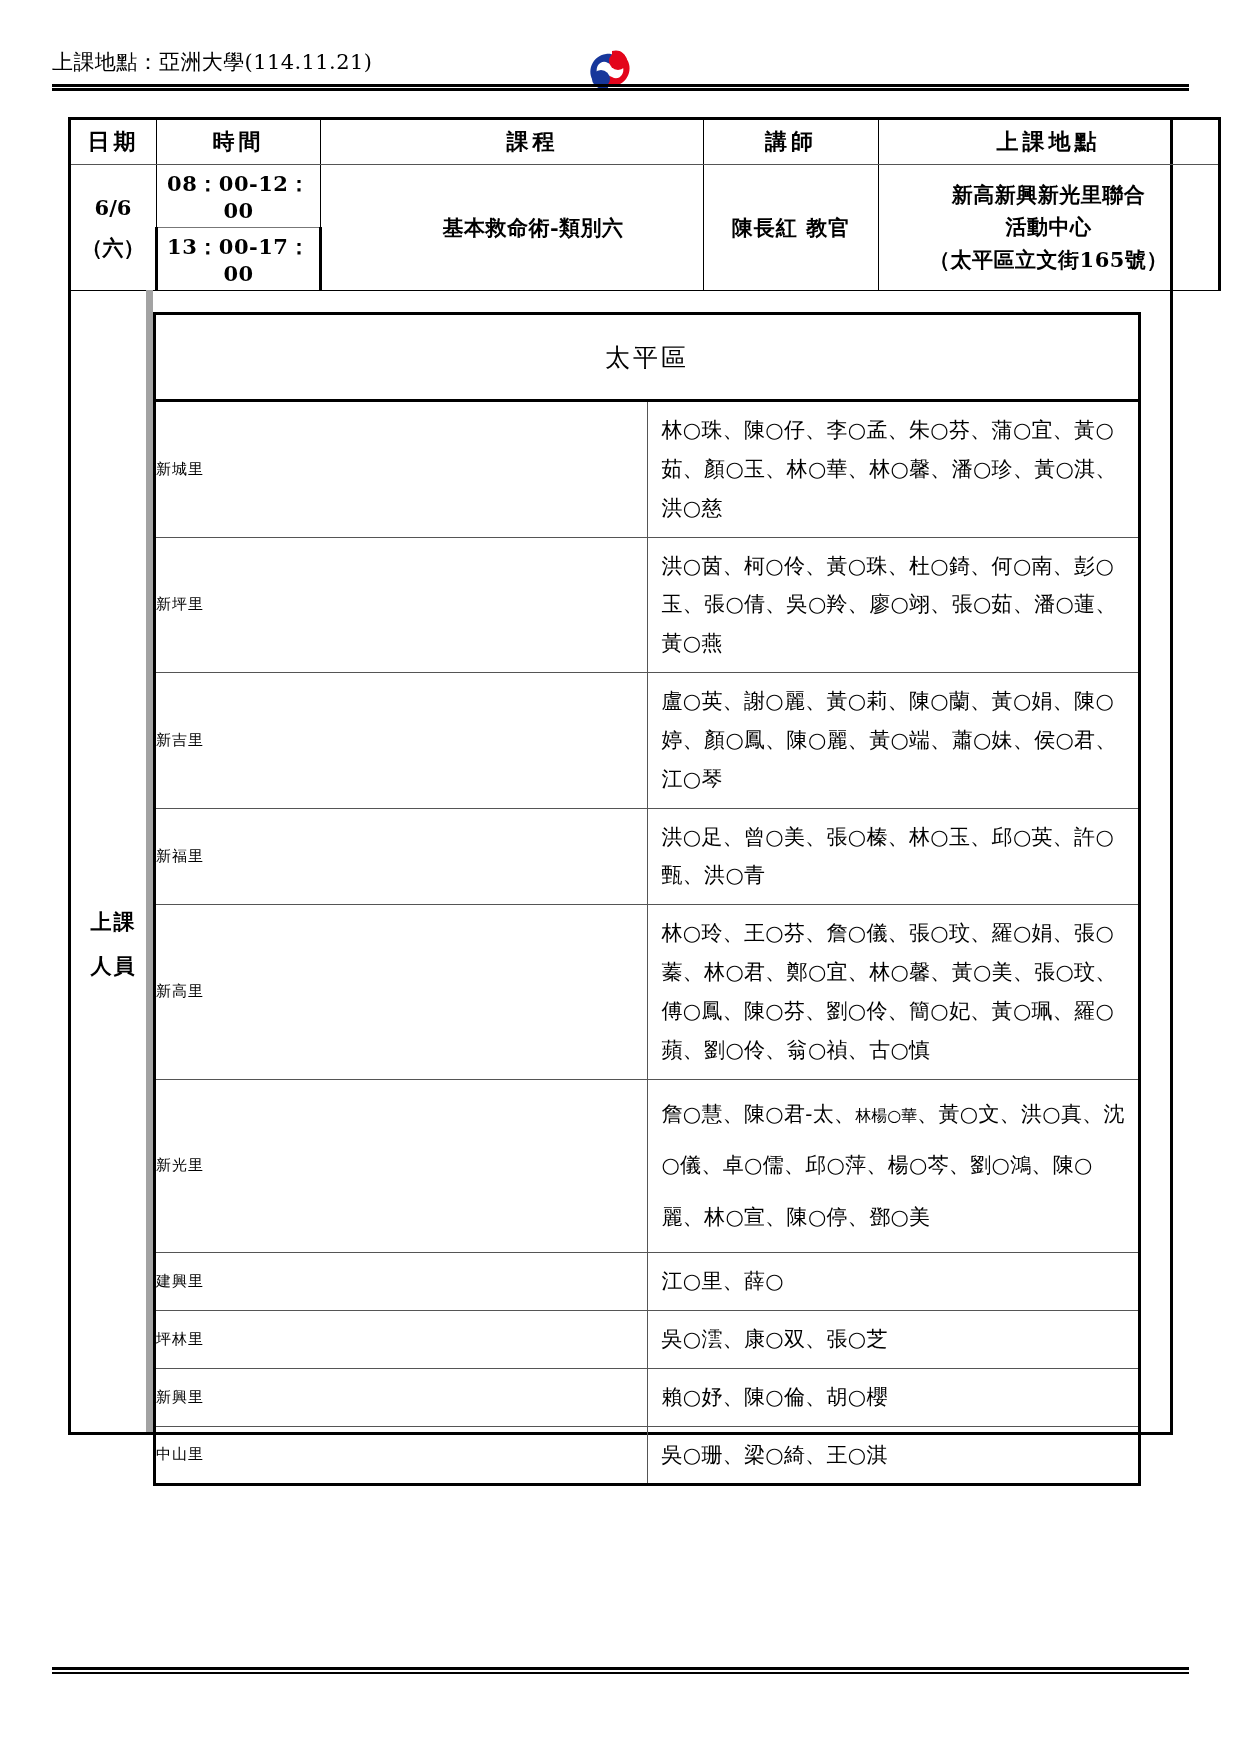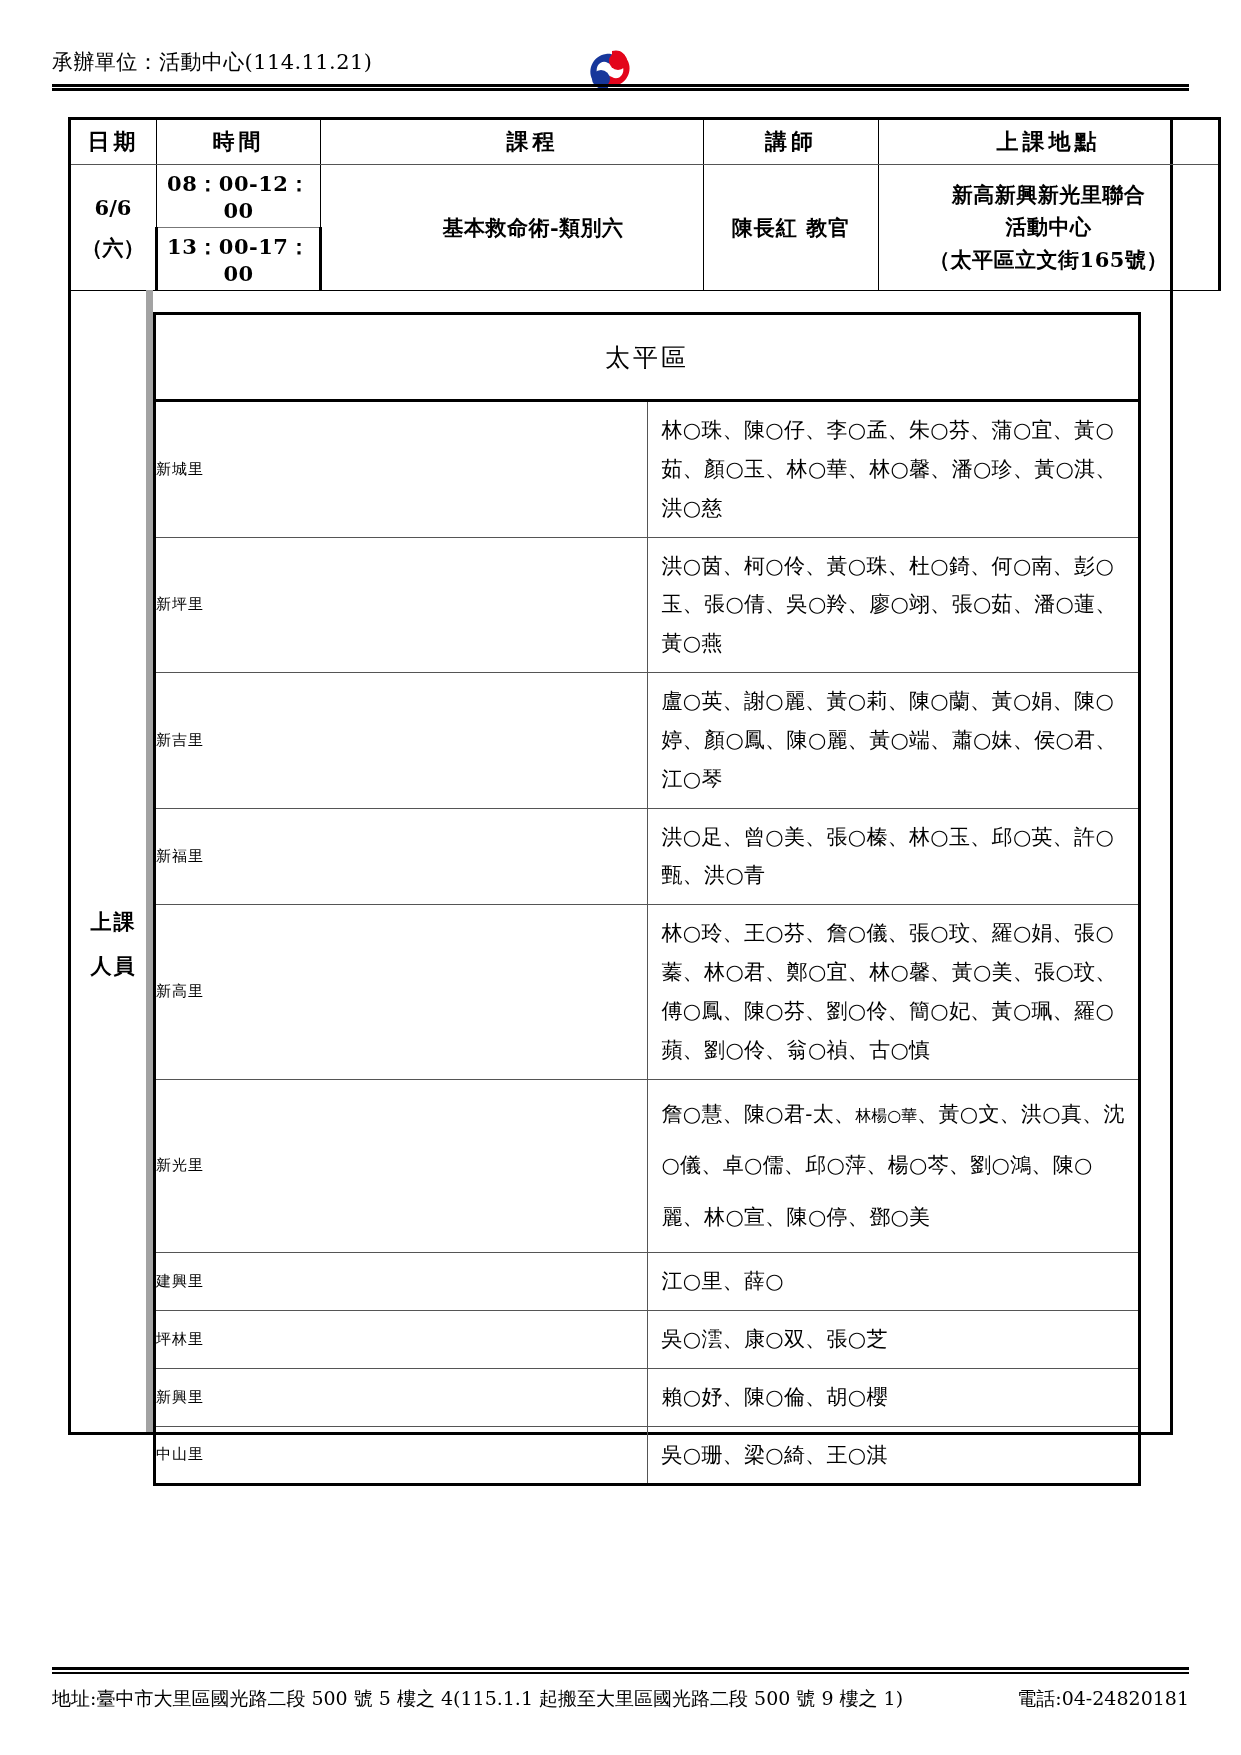--- a/index.html
+++ b/index.html
@@ -275,7 +275,7 @@
 <div class="page">
 
   <div class="header-row">
-    <div class="header-text">承辦單位：活動中心(114.11.21)</div>
+    <div class="header-text">上課地點：亞洲大學(114.11.21)</div>
   </div>
 
   <div class="logo">

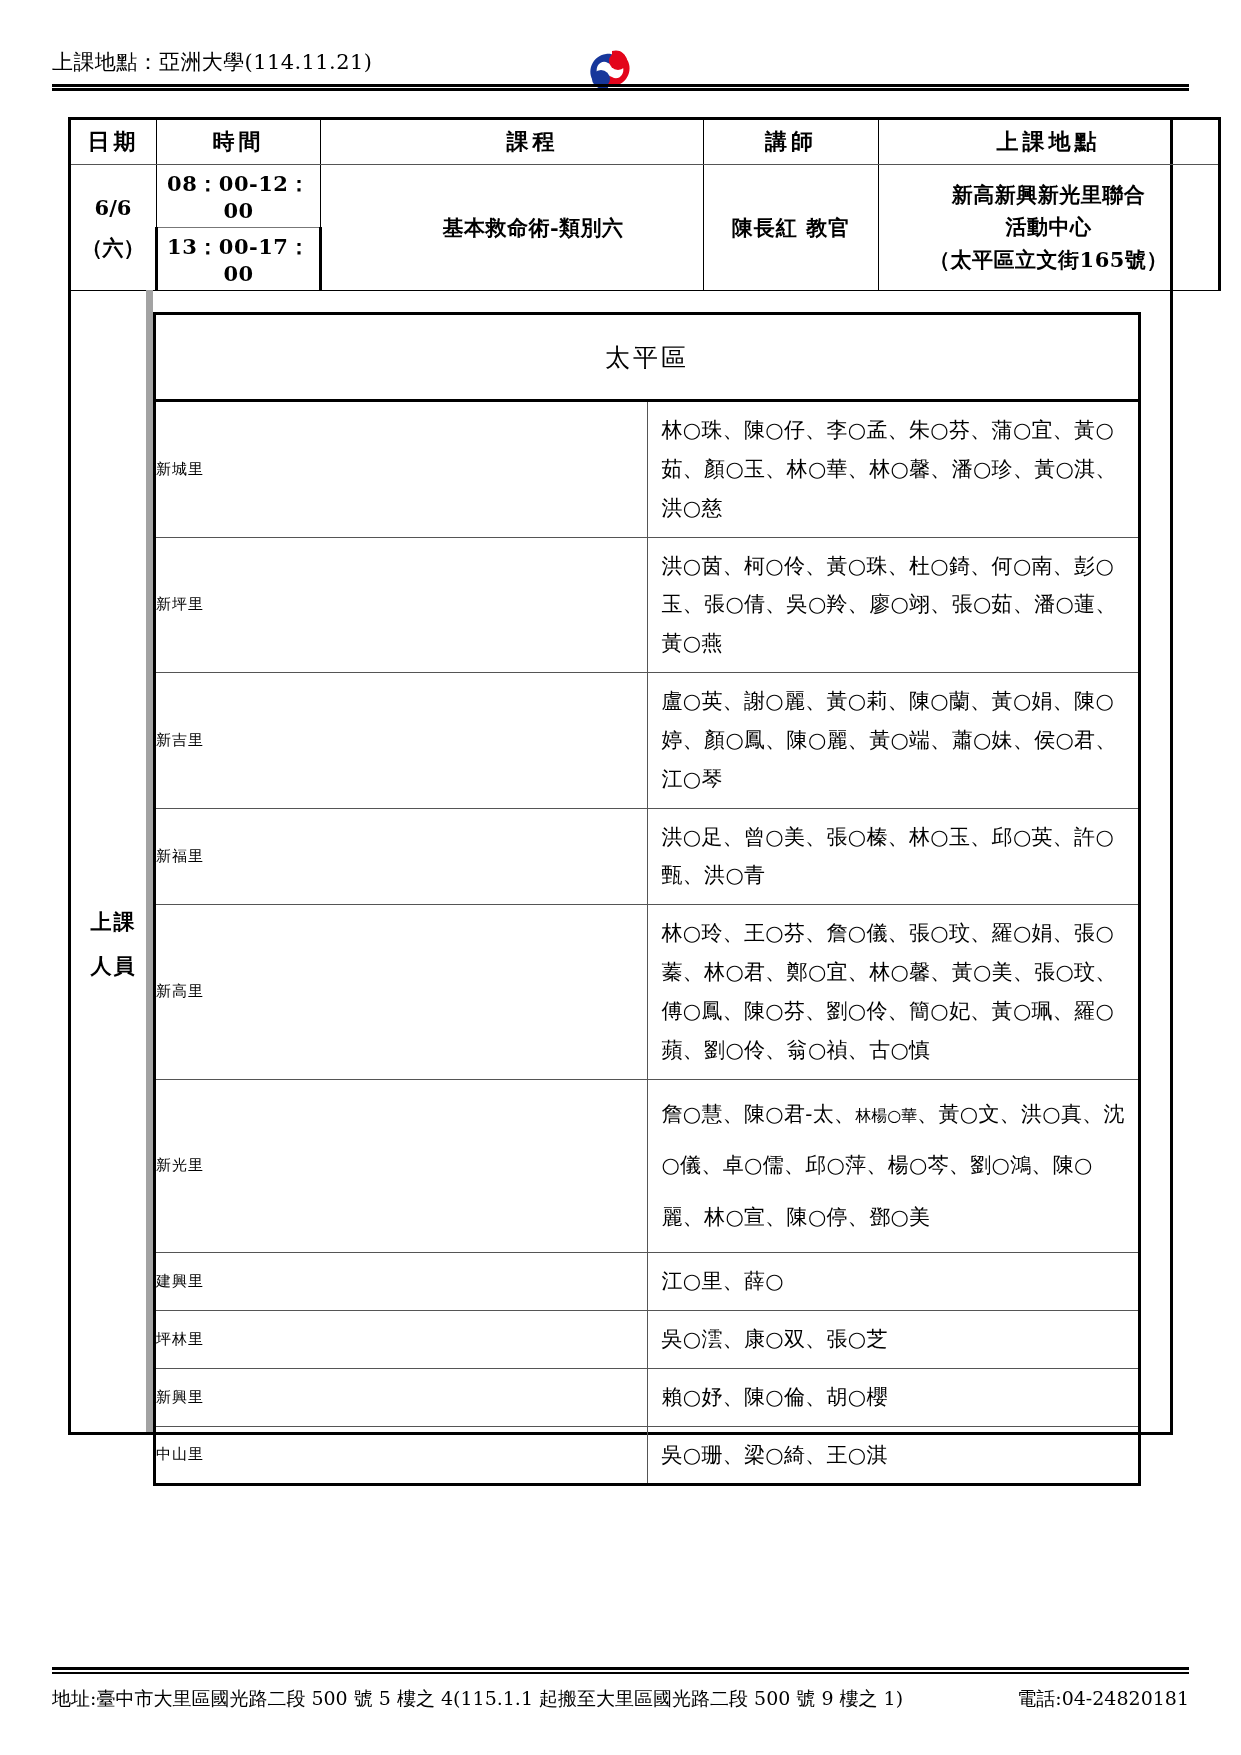--- a/index.html
+++ b/index.html
@@ -392,10 +392,6 @@
     </table>
 
   <div class="rule-bottom"></div>
-  <div class="footer">
-    <div class="addr">地址:臺中市大里區國光路二段 500 號 5 樓之 4(115.1.1 起搬至大里區國光路二段 500 號 9 樓之 1)</div>
-    <div class="tel">電話:04-24820181</div>
-  </div>
 
 </div>
 

